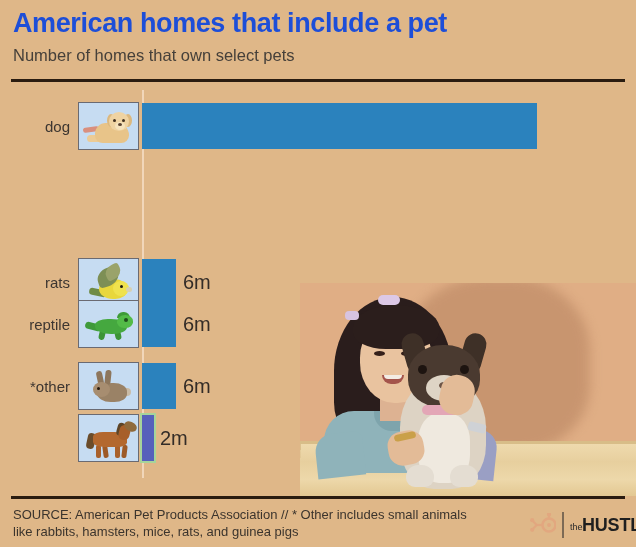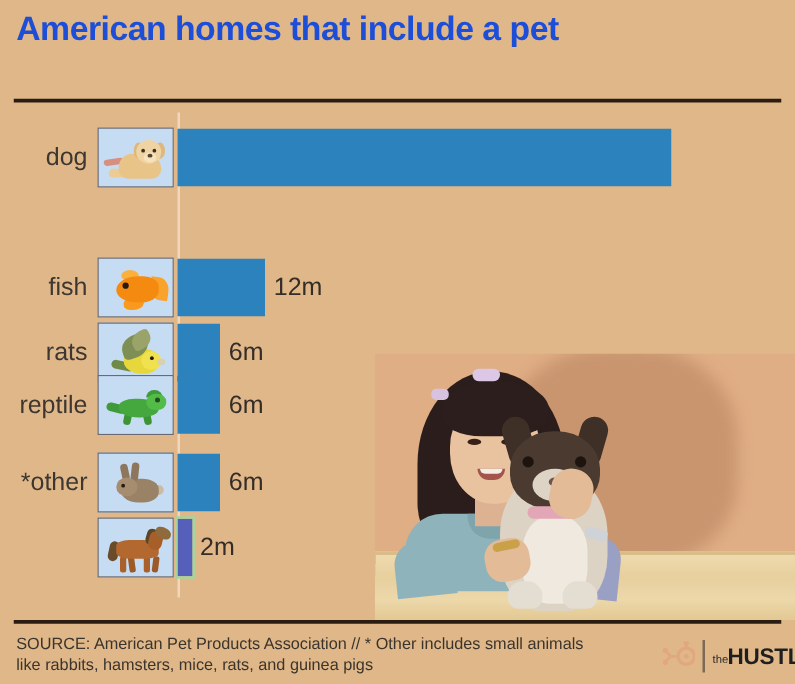--- a/index.html
+++ b/index.html
@@ -291,6 +291,7 @@
 
   <div class="header">
     <div class="title">American homes that include a pet</div>
+    <div class="subtitle">Number of homes that own select pets</div>
     <div class="head-rule"></div>
   </div>
 

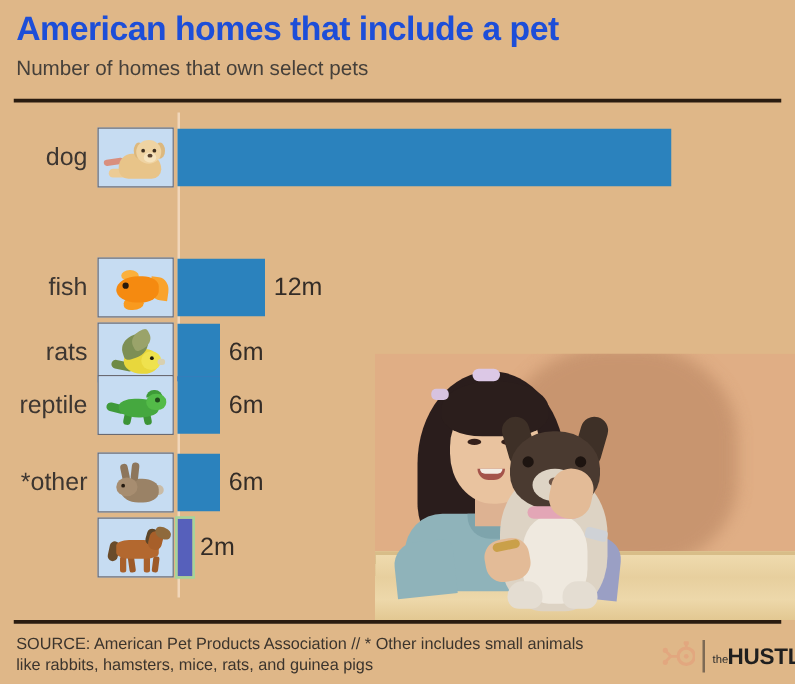--- a/index.html
+++ b/index.html
@@ -147,7 +147,7 @@
   .row-label{
     position:absolute;left:0;top:0;width:70px;height:48px;
     display:flex;align-items:center;justify-content:flex-end;
-    font-size:20px;color:#3d3631;white-space:nowrap;
+    font-size:15px;color:#3d3631;white-space:nowrap;
   }
   .thumb{
     position:absolute;left:78px;top:0;width:61px;height:48px;

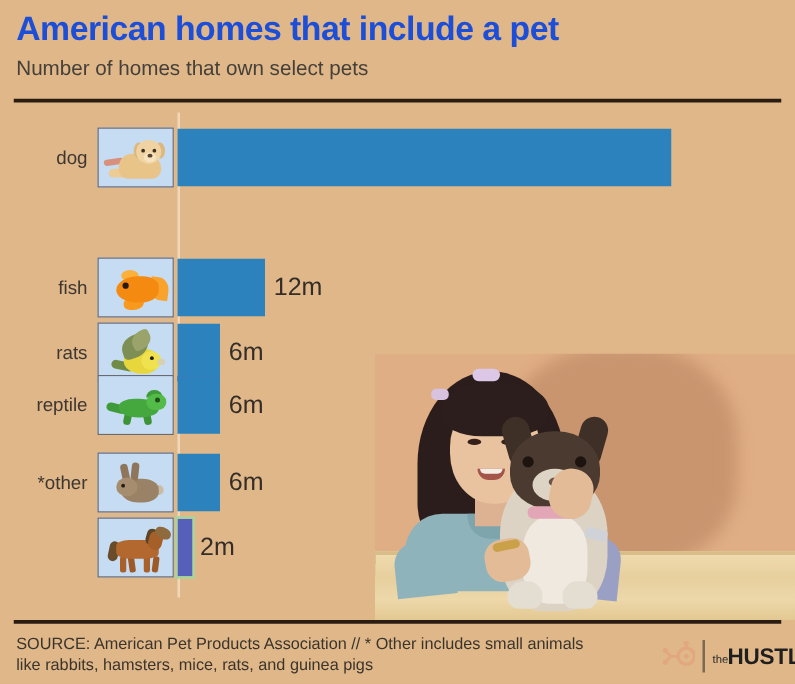--- a/index.html
+++ b/index.html
@@ -317,19 +317,6 @@
     </div>
 
 
-    <div class="row" style="top:118px">
-      <div class="row-label">fish</div>
-      <div class="thumb">
-        <div class="sky"></div>
-        <div class="fish-tail"></div>
-        <div class="fish-fin2"></div>
-        <div class="fish-fin"></div>
-        <div class="fish-body"></div>
-        <div class="fish-eye"></div>
-      </div>
-      <div class="bar" style="width:70px"></div>
-      <div class="bar-val" style="left:219px">12m</div>
-    </div>
 
     <div class="row" style="top:170px">
       <div class="row-label">rats</div>

